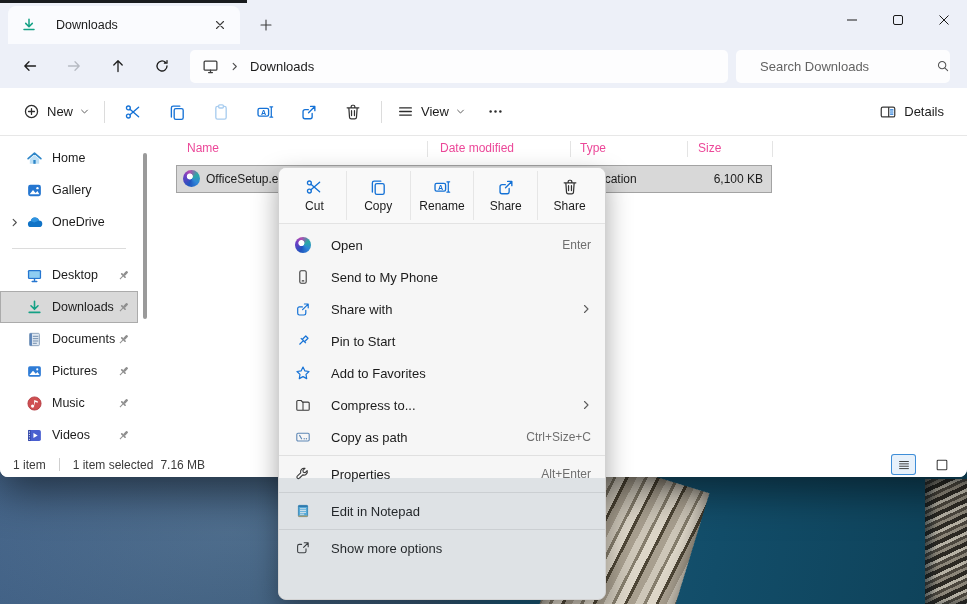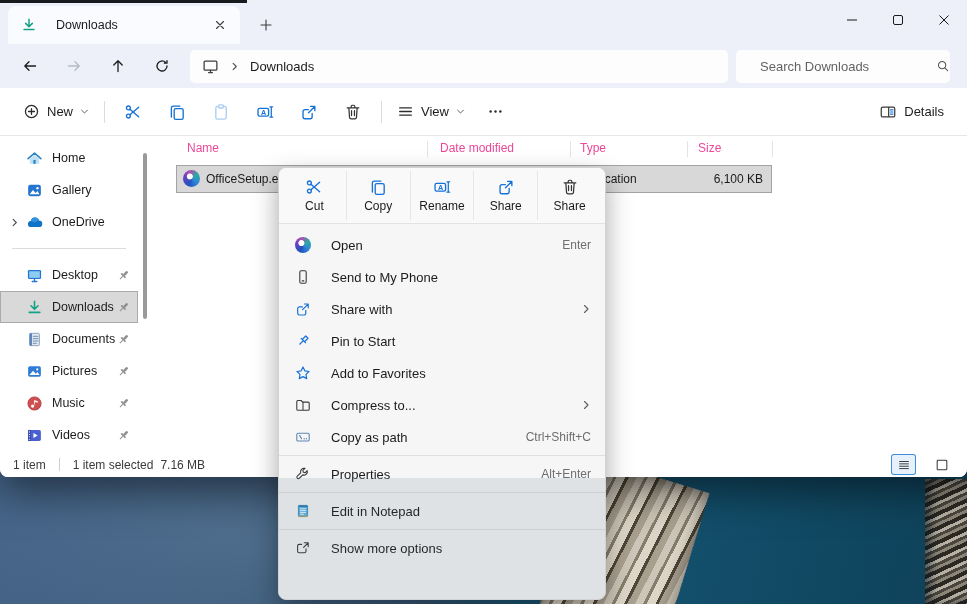--- a/index.html
+++ b/index.html
@@ -618,7 +618,7 @@
             </svg>
         </span>
         <span class="mi-label">Copy as path</span>
-        <span class="mi-shortcut">Ctrl+Shift+C</span>
+        <span class="mi-shortcut">Ctrl+Size+C</span>
       </div>
       <div class="mi-sep"></div>
       <div class="mi">

